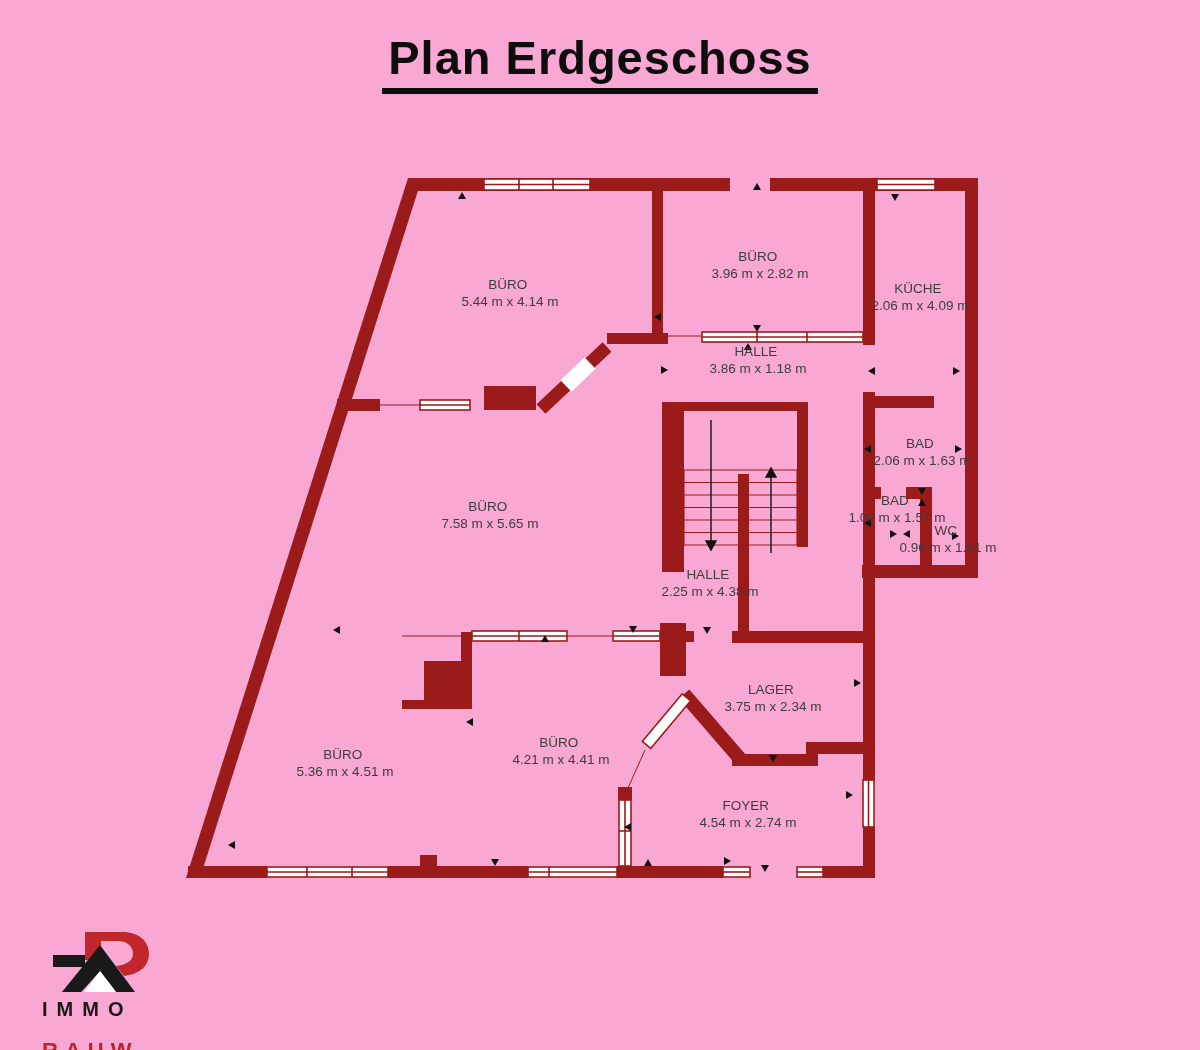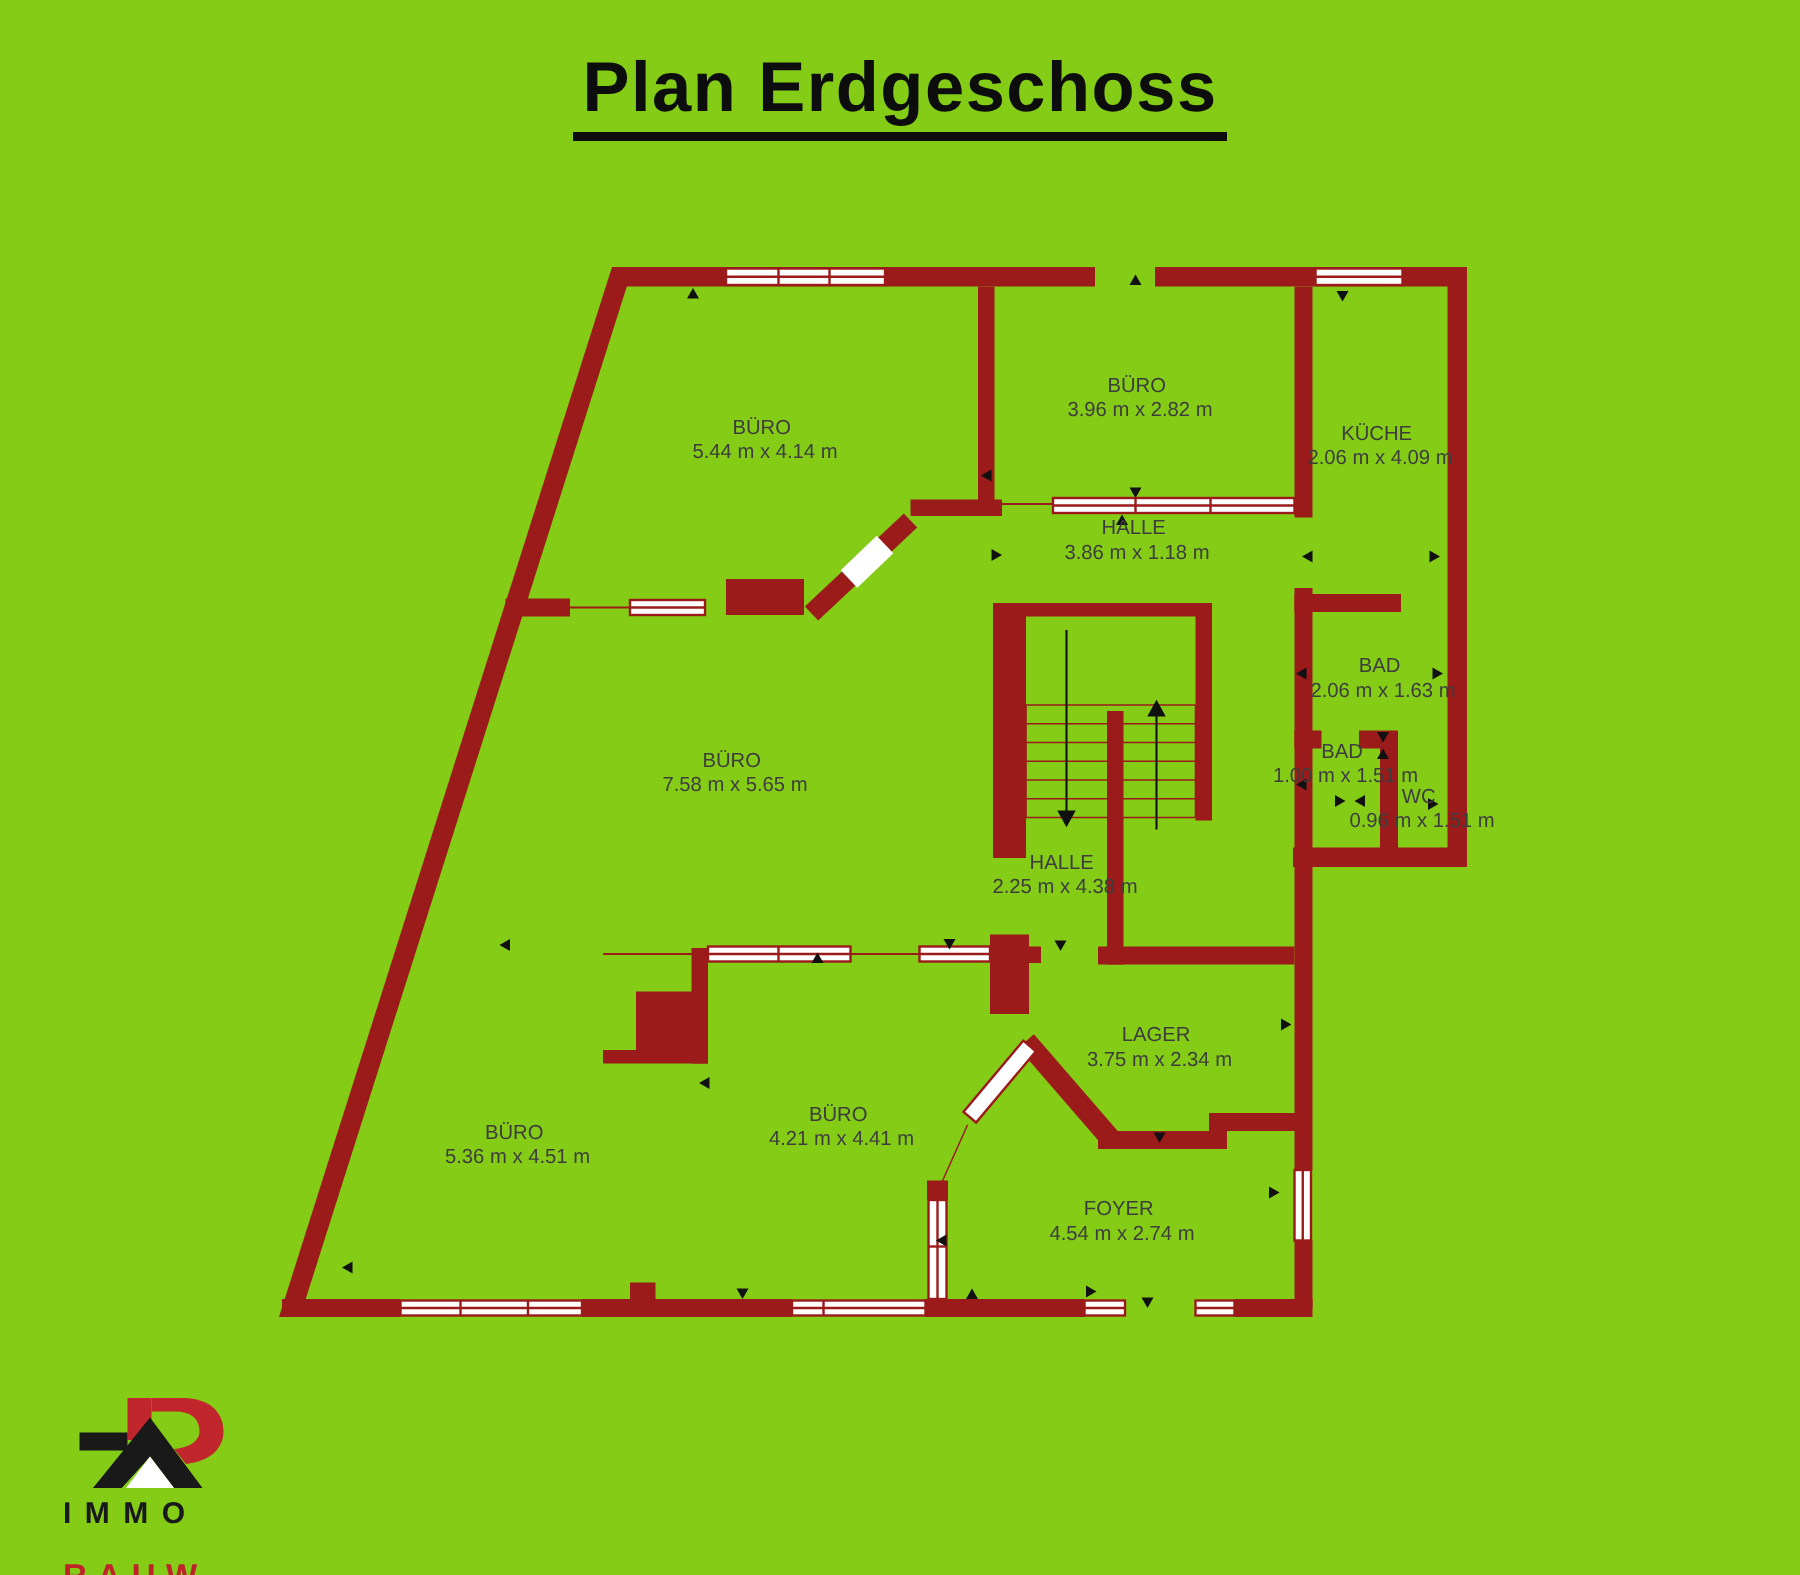--- a/index.html
+++ b/index.html
@@ -3,7 +3,7 @@
 <meta charset="utf-8">
 <style>
   html,body{margin:0;padding:0;background:#ffffff;}
-  .page{position:relative;width:1200px;height:1050px;background:#84cc16;overflow:hidden;
+  .page{position:relative;width:1200px;height:1050px;background:#f9a8d4;overflow:hidden;
         font-family:"Liberation Sans",sans-serif;}
   .title-wrap{position:absolute;top:30px;left:0;width:100%;text-align:center;}
   .title{display:inline-block;margin:0;font-size:47px;font-weight:800;color:#0d0d0d;

